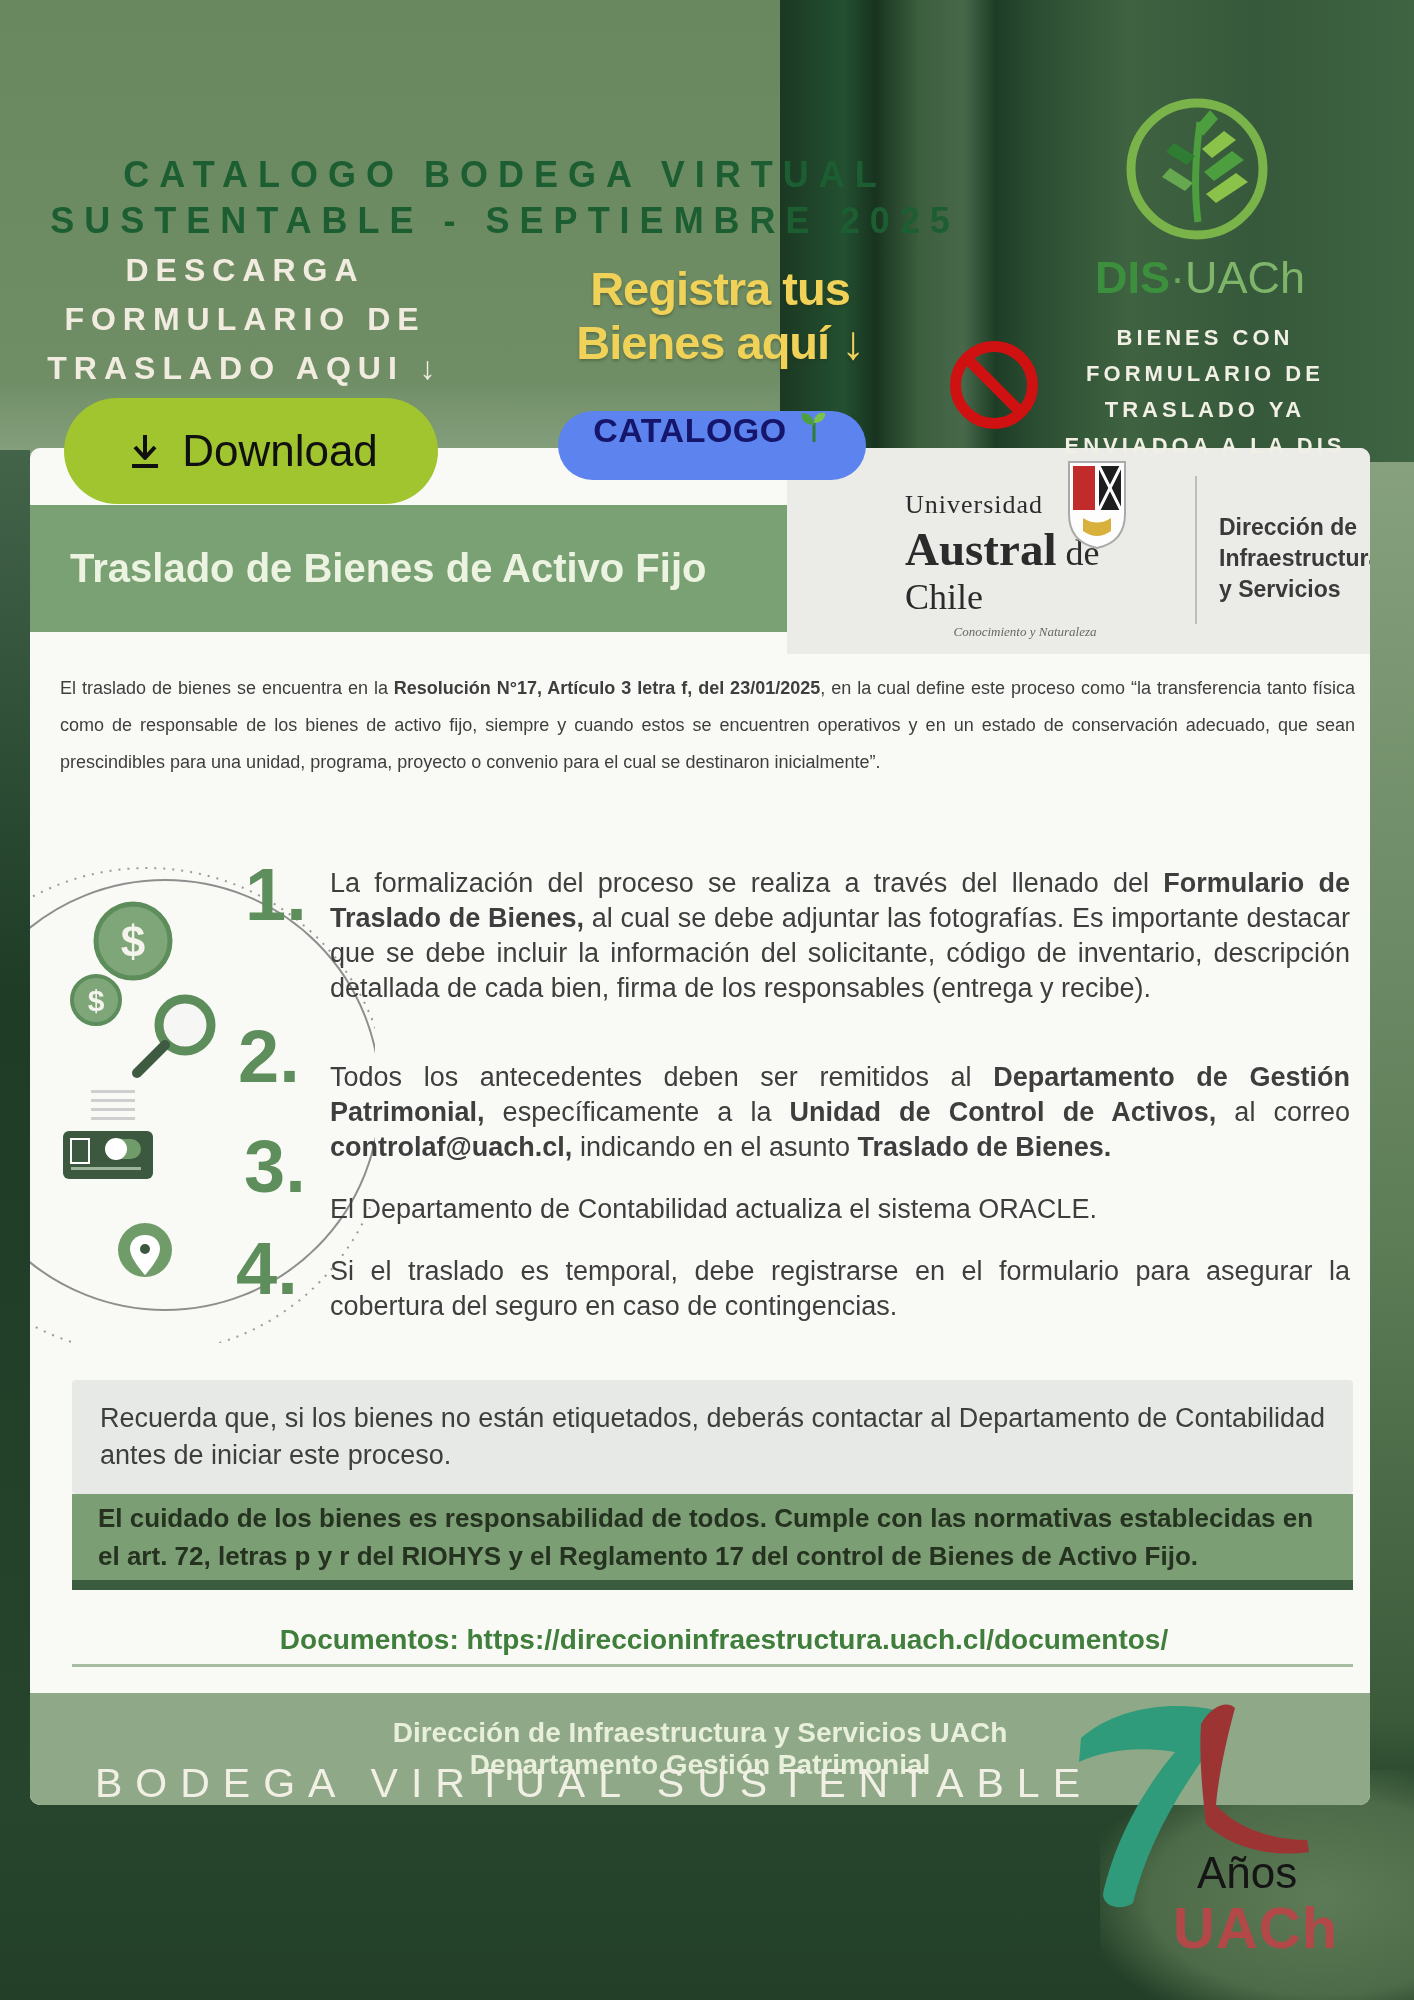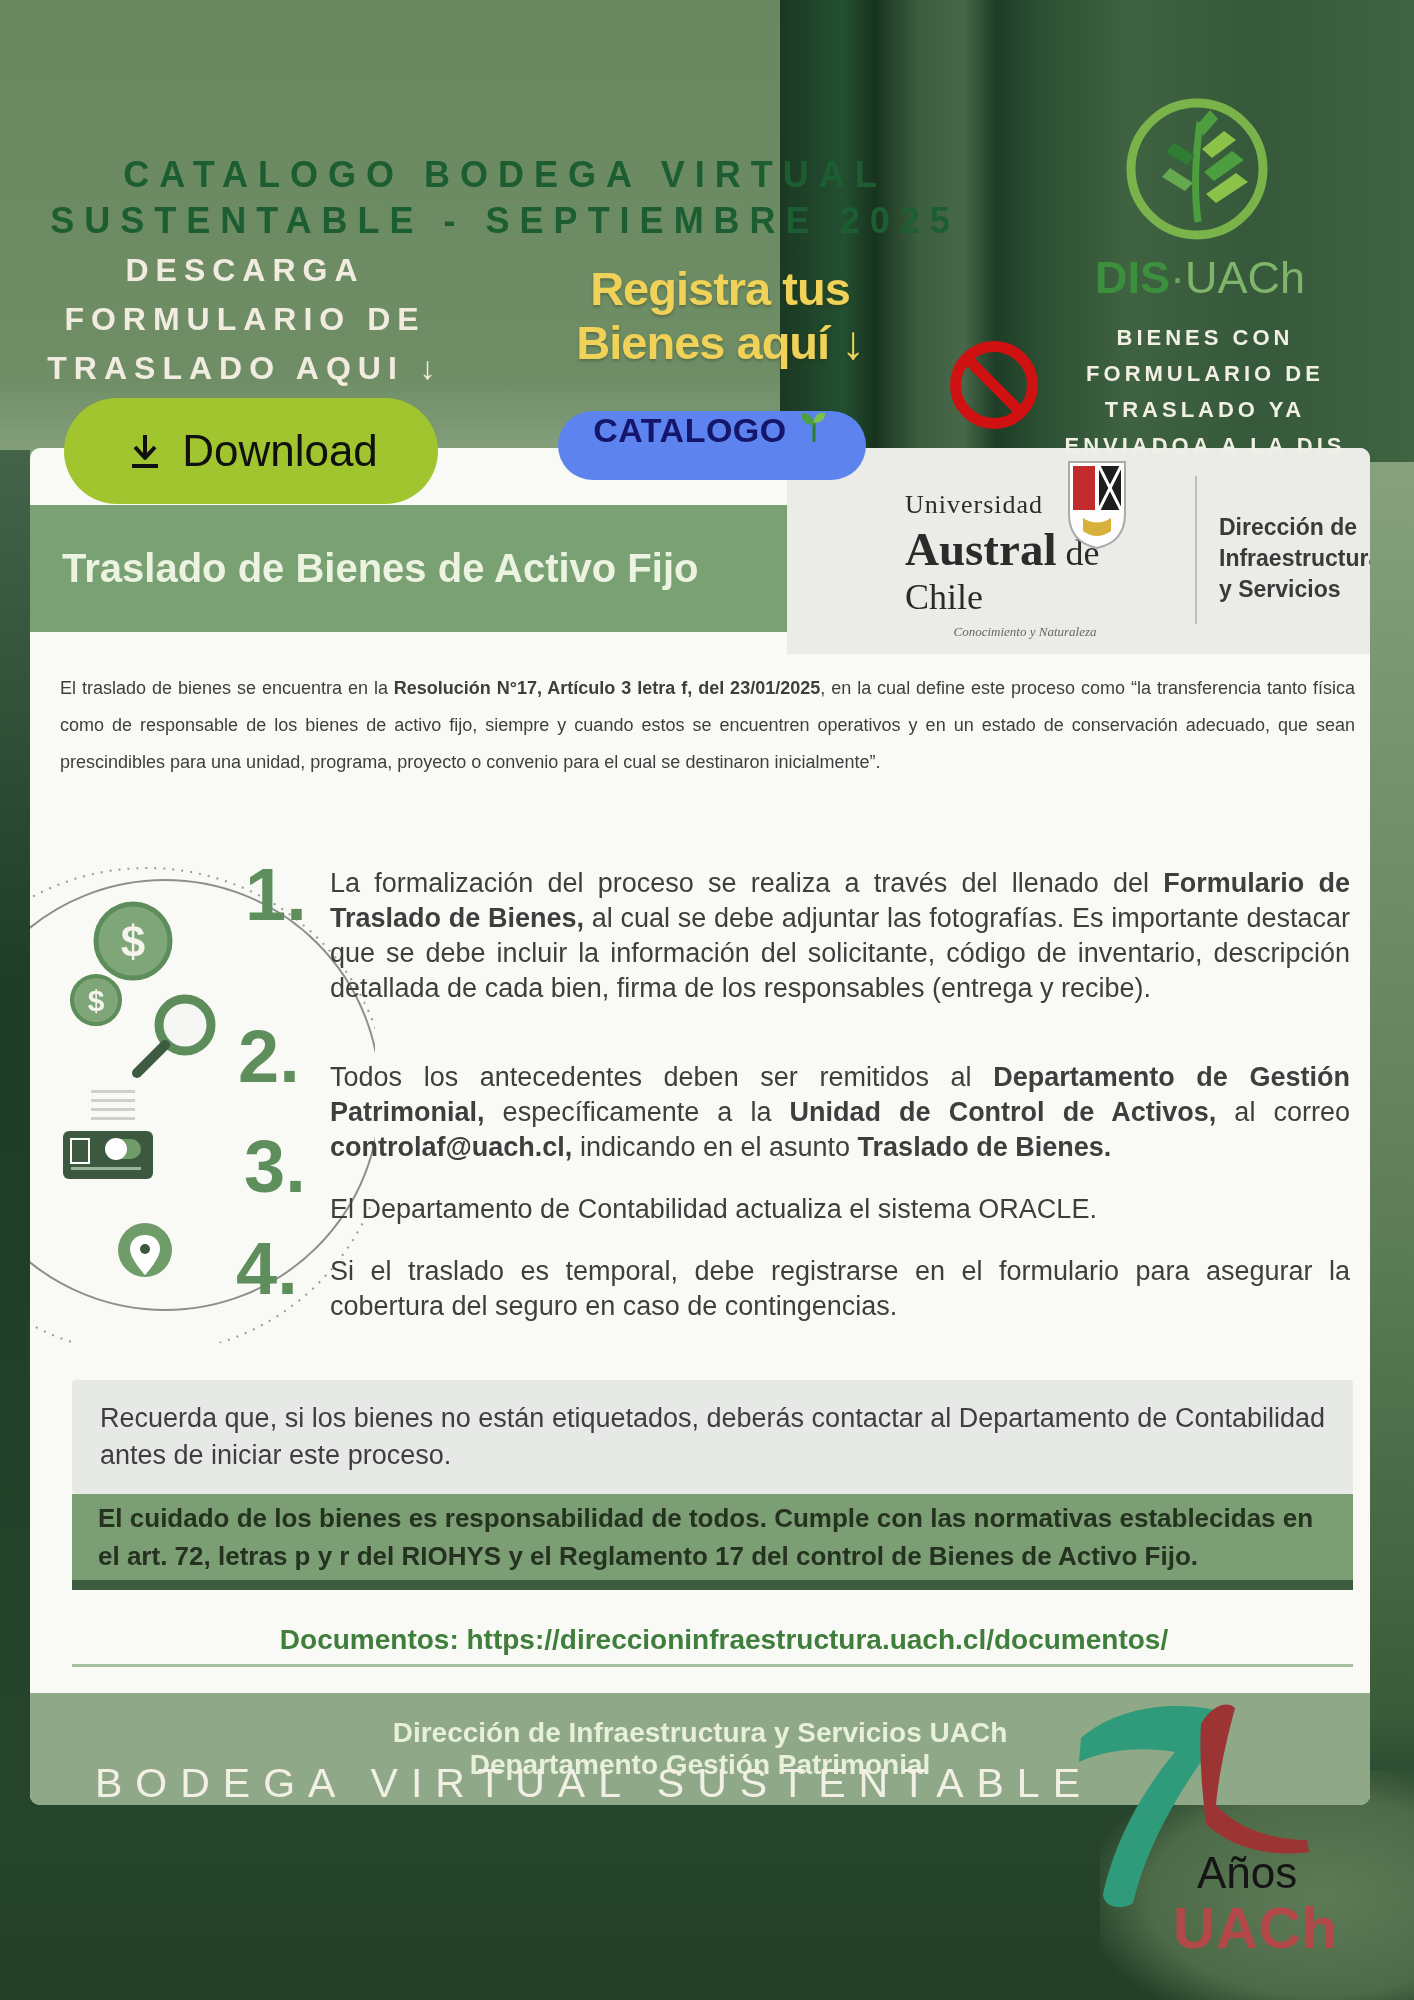--- a/index.html
+++ b/index.html
@@ -59,7 +59,7 @@
   .card{ position:absolute; left:30px; top:448px; width:1340px; height:1357px; z-index:2;
     background:#f9f9f6; border-radius:10px; overflow:hidden; }
   .band{ position:absolute; left:0; top:57px; width:757px; height:127px;
-    background:#79a173; display:flex; align-items:center; padding-left:32px;
+    background:#79a173; display:flex; align-items:center; padding-left:40px;
     color:#edf3e1; font-size:40px; font-weight:bold; }
   .logo-panel{ position:absolute; left:757px; top:0; width:583px; height:206px;
     background:#ebebe8; }

